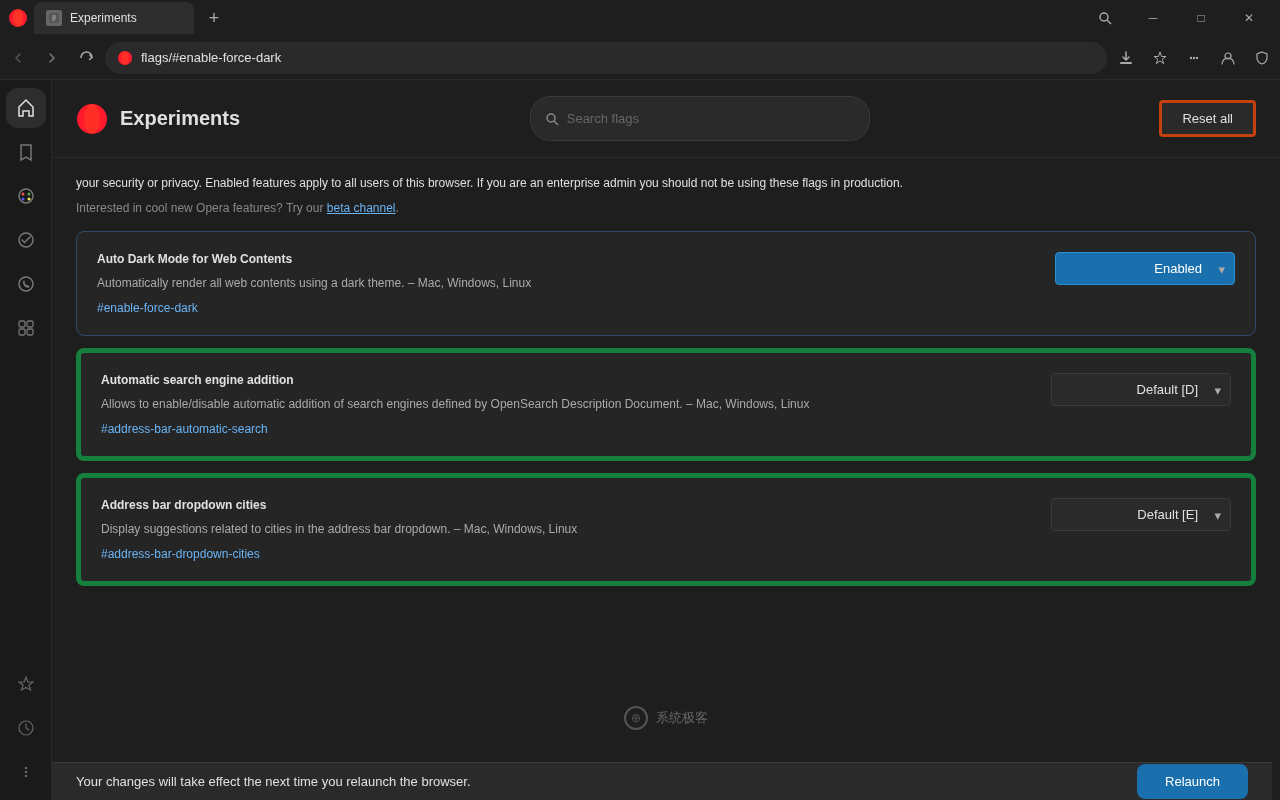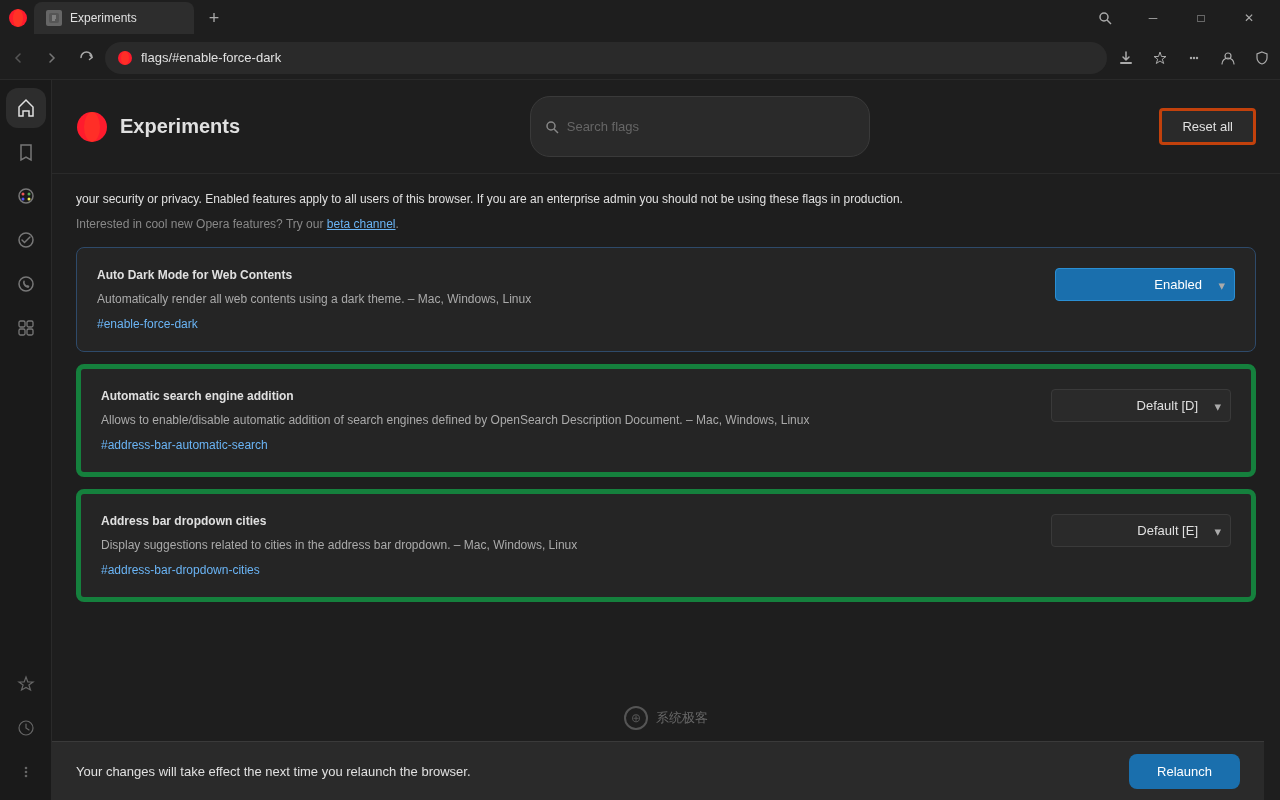--- a/index.html
+++ b/index.html
@@ -222,7 +222,7 @@
       align-items: center;
       background: #2a2a2a;
       border-radius: 20px;
-      padding: 22px 14px;
+      padding: 14px 14px;
       gap: 8px;
       width: 340px;
       border: 1px solid #3a3a3a;

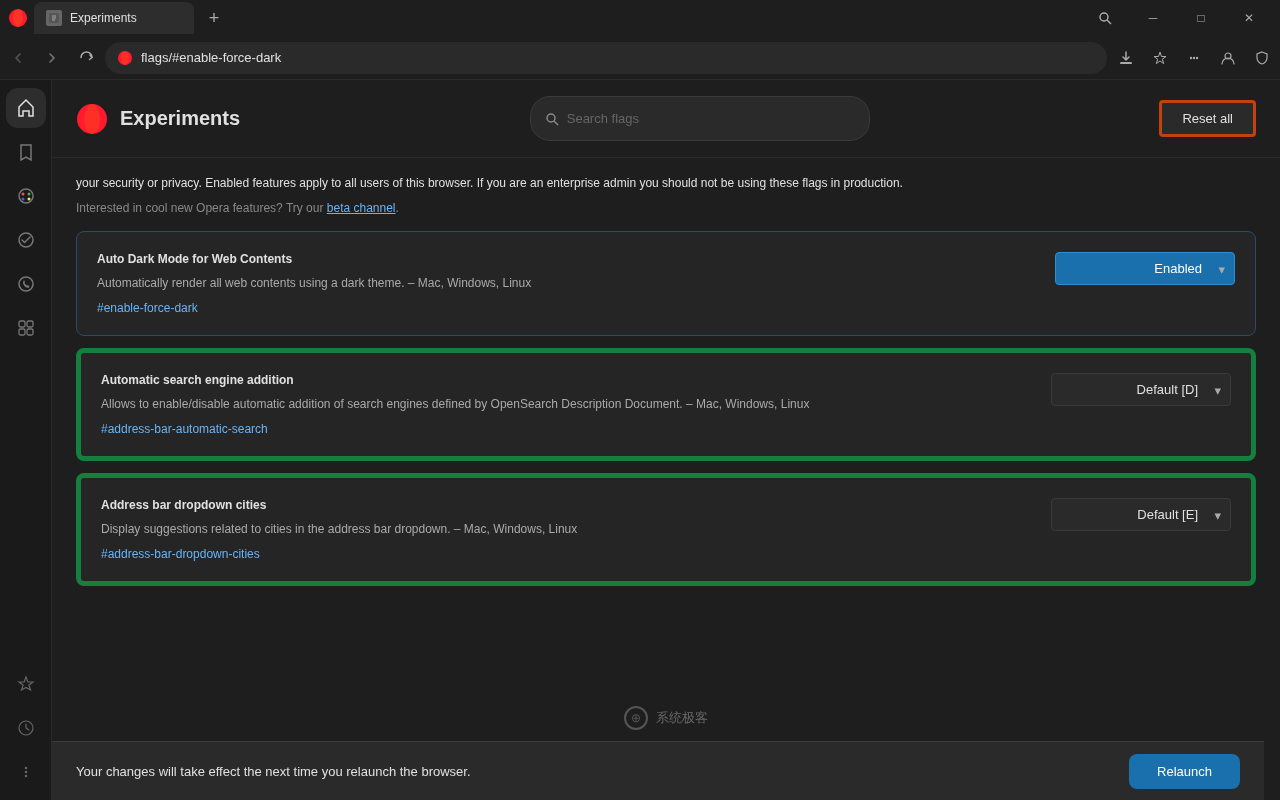--- a/index.html
+++ b/index.html
@@ -355,8 +355,8 @@
       position: absolute;
       bottom: 0;
       left: 0;
-      right: 16px;
-      height: 59px;
+      right: 8px;
+      height: 38px;
       background: #2a2a2a;
       display: flex;
       align-items: center;

